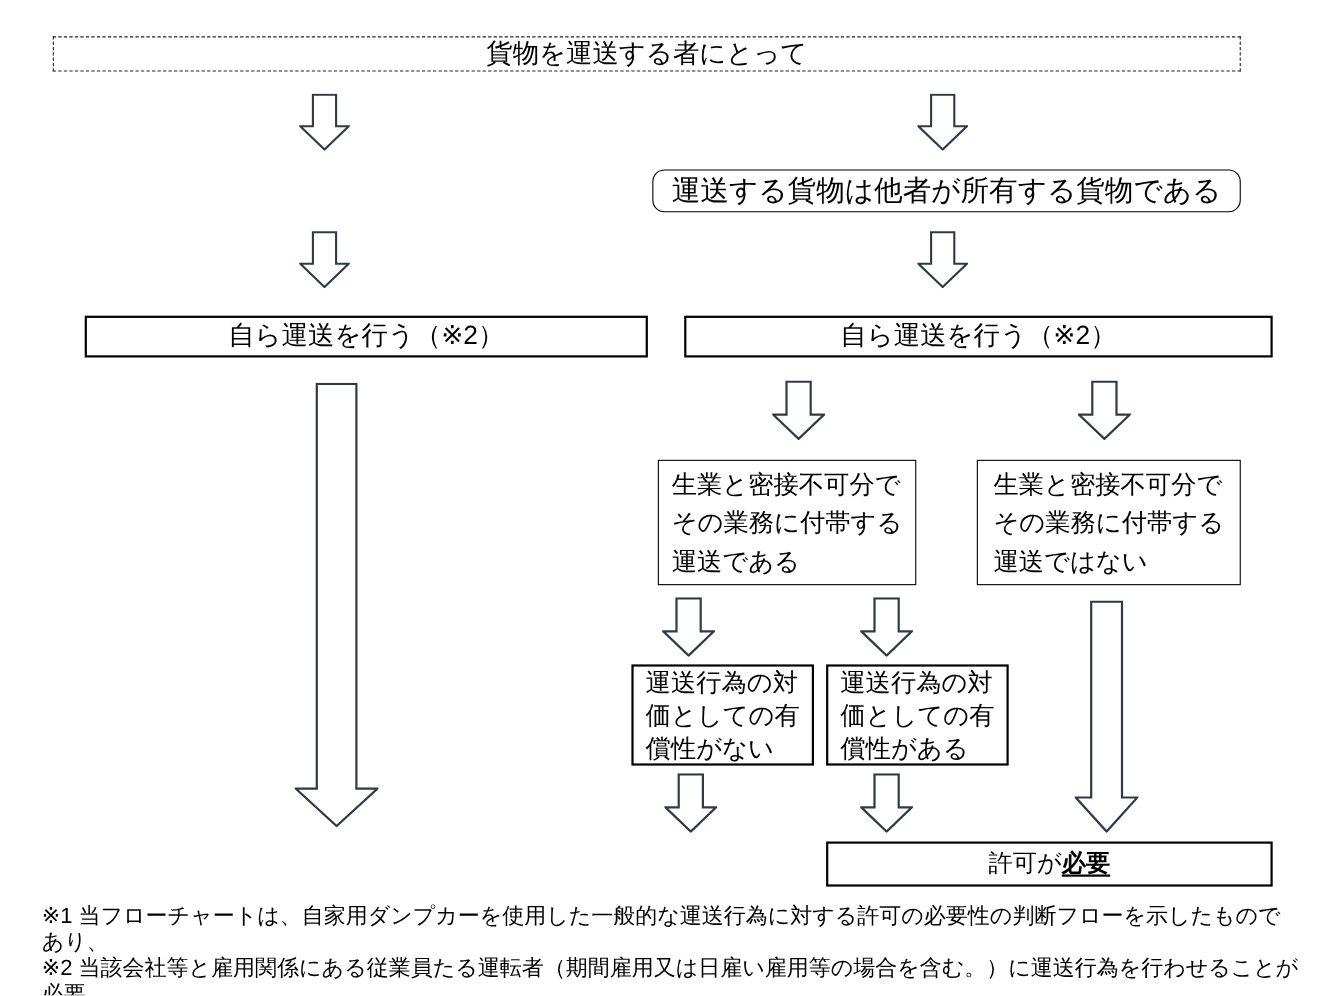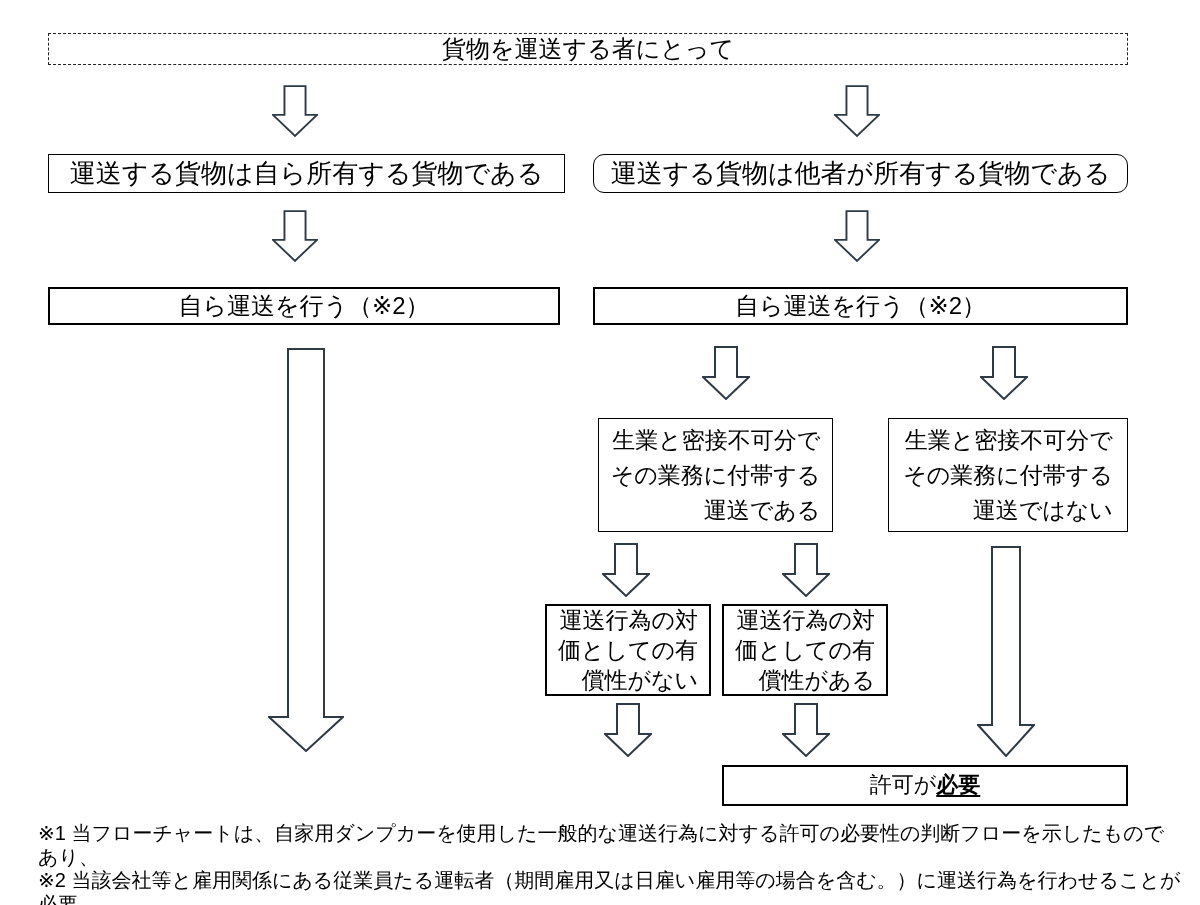--- a/index.html
+++ b/index.html
@@ -7,7 +7,7 @@
   .canvas{position:relative;width:1200px;height:905px;background:#ffffff;overflow:hidden;}
   .fbox{
     position:absolute;box-sizing:border-box;border:1px solid #000;
-    display:flex;align-items:center;justify-content:center;text-align:right;
+    display:flex;align-items:center;justify-content:center;text-align:left;
     background:#fff;line-height:1.28;
   }
   .pre{white-space:pre-line;}

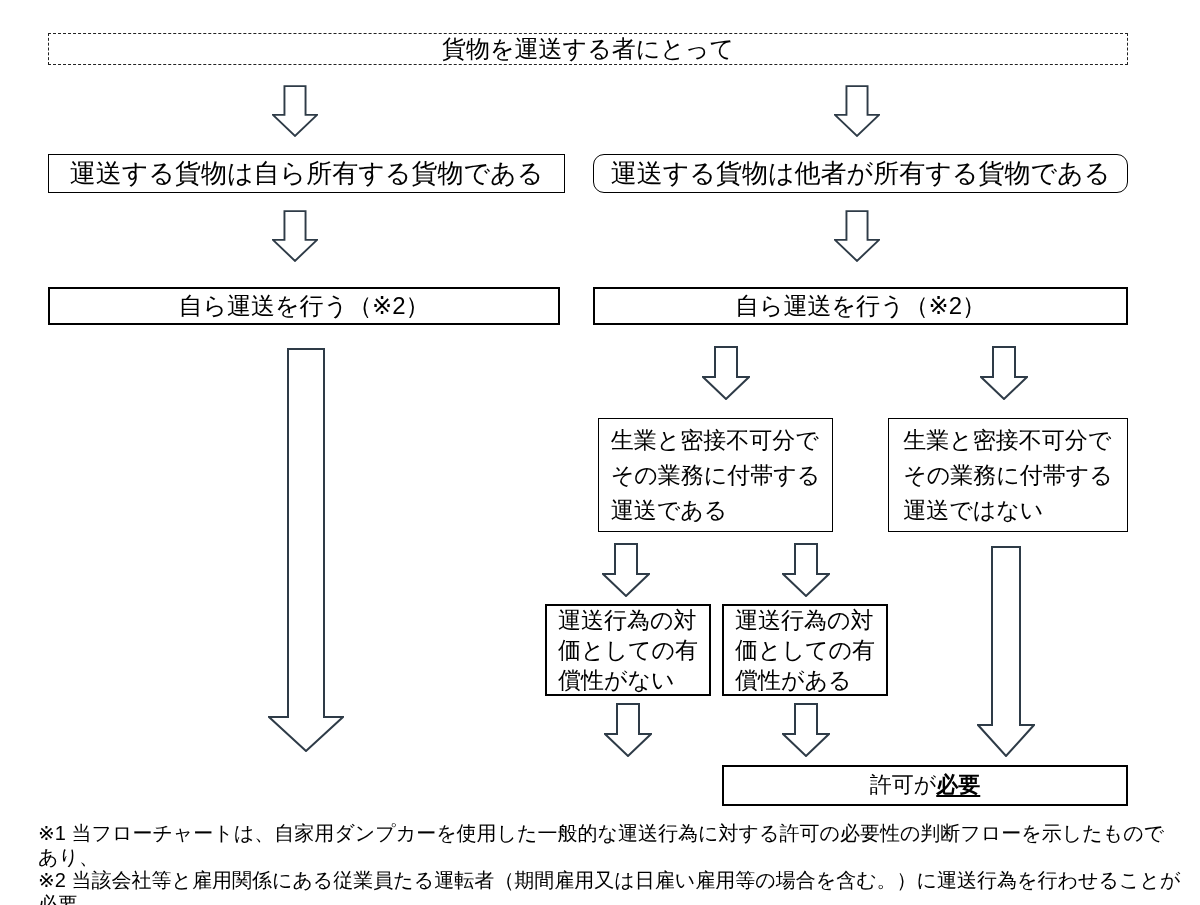--- a/index.html
+++ b/index.html
@@ -43,7 +43,6 @@
     <polygon points="13,1 35,1 35,31 47,31 24,53 1,31 13,31" fill="#ffffff" stroke-width="2" stroke-linejoin="miter" stroke="#2e3b47"></polygon>
   </svg>
 
-  <div class="fbox own-box">運送する貨物は自ら所有する貨物である</div>
   <div class="fbox others-box">運送する貨物は他者が所有する貨物である</div>
 
   <svg class="arrow" style="left:272px;top:210px" width="46" height="52" viewBox="0 0 48 54">

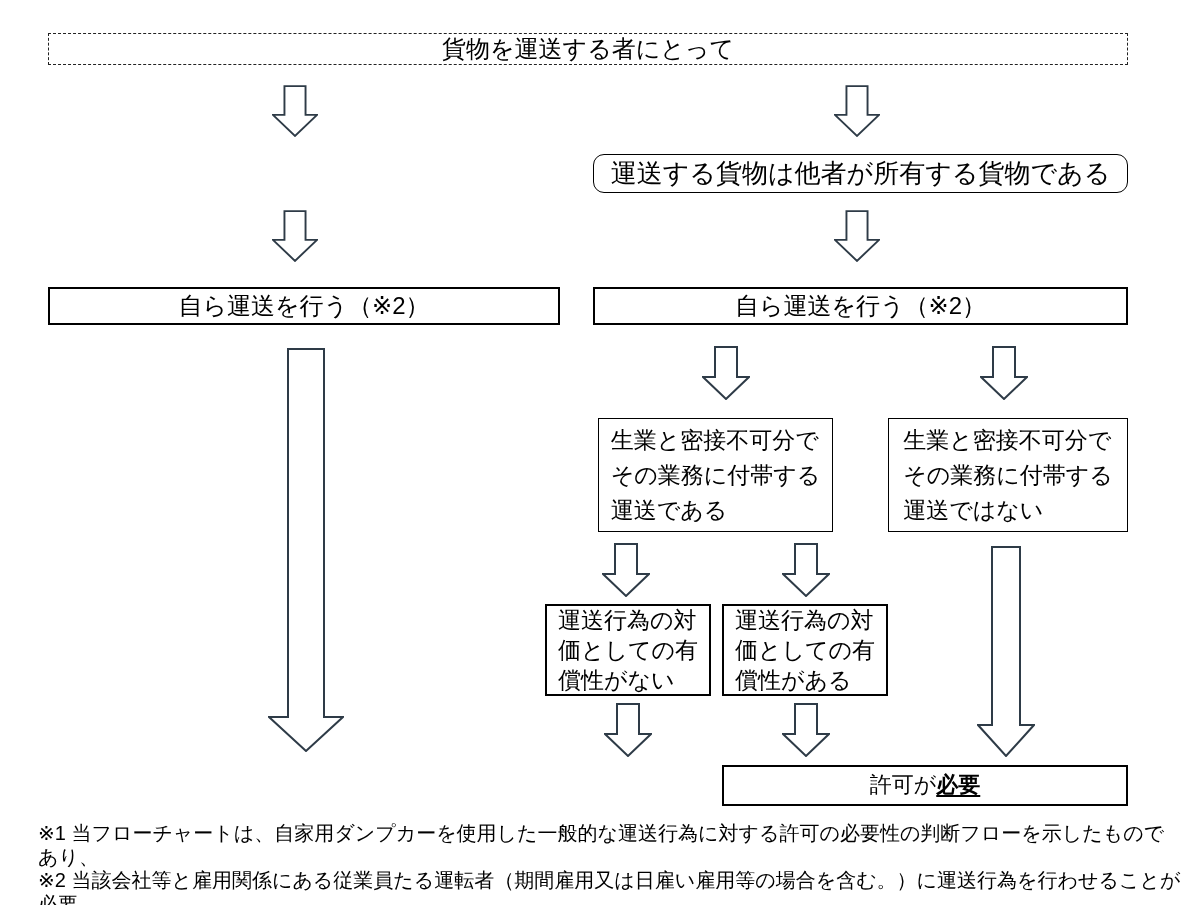--- a/index.html
+++ b/index.html
@@ -12,7 +12,7 @@
   }
   .pre{white-space:pre-line;}
   .dashed{border:1px dashed #222;}
-  .thick{border-width:2px;}
+  .thick{border-width:2px;margin-left:29px;}
   .root-box{left:48px;top:33px;width:1080px;height:32px;font-size:24px;}
   .own-box{left:48px;top:154px;width:517px;height:39px;font-size:26px;}
   .others-box{left:593px;top:154px;width:535px;height:39px;font-size:26px;border-radius:11px;}

